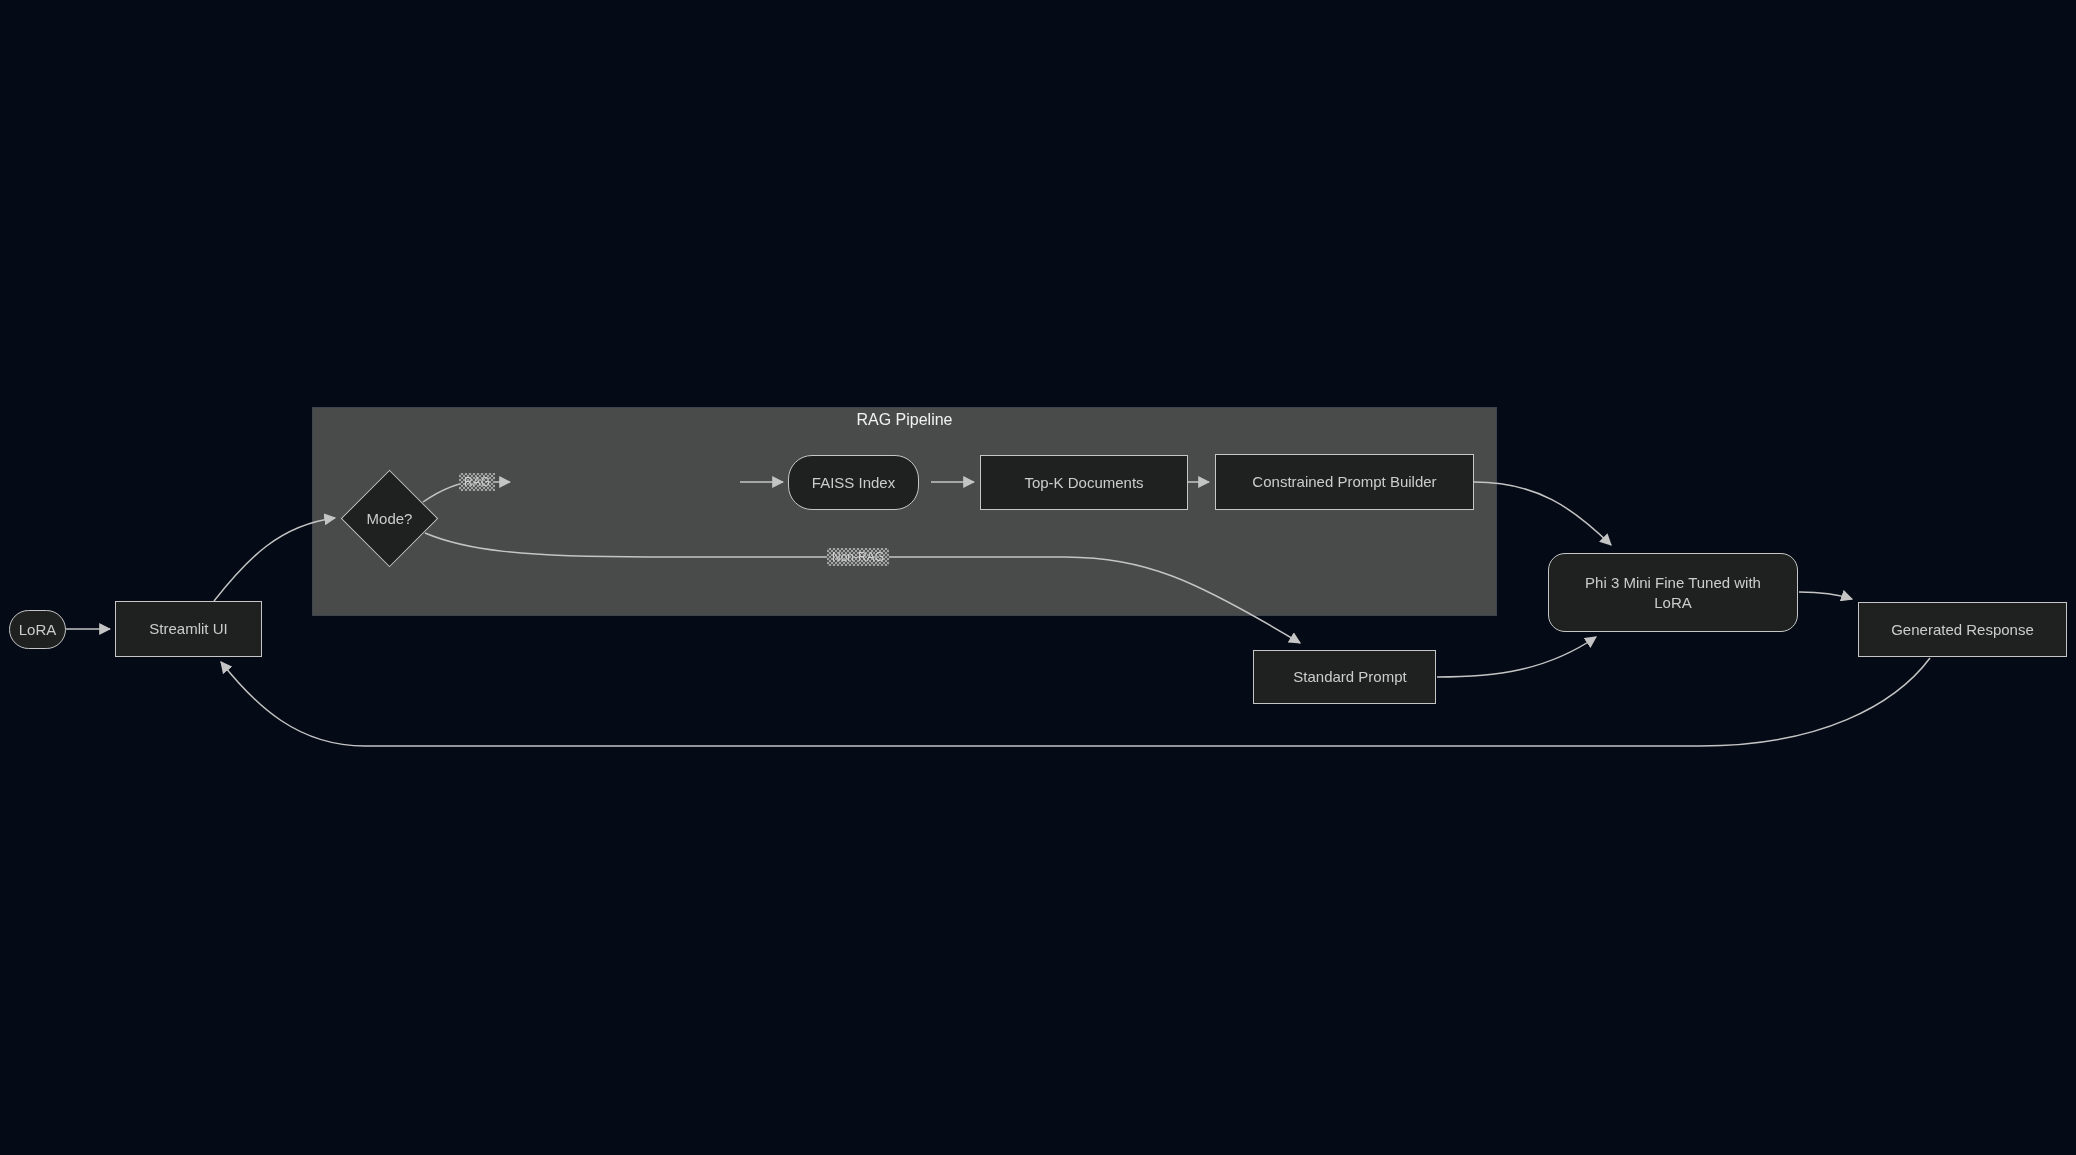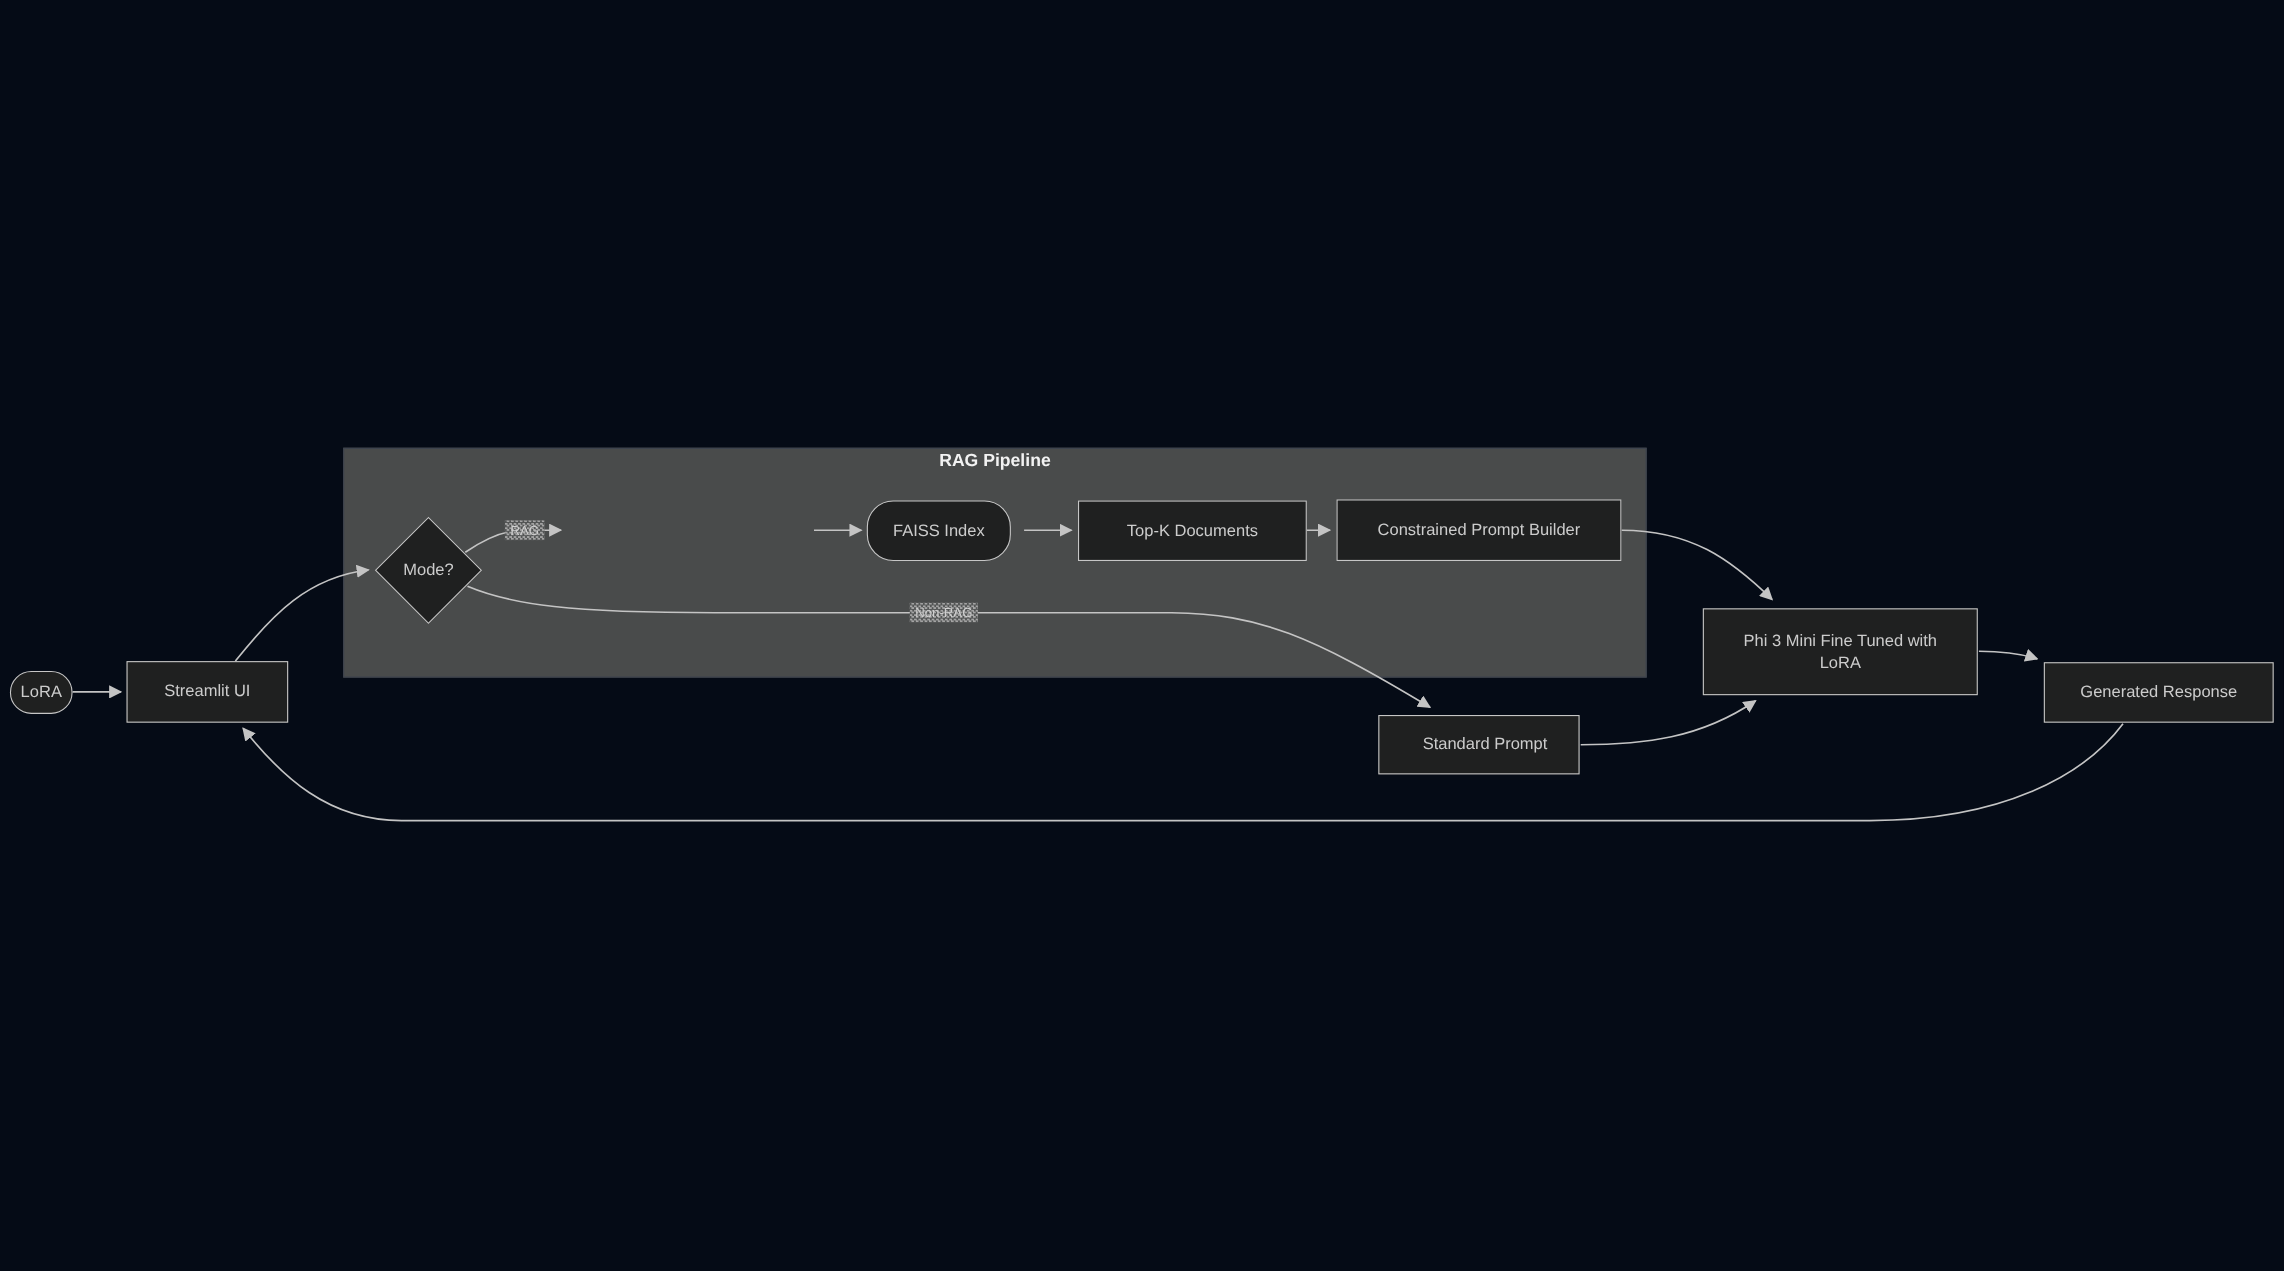--- a/index.html
+++ b/index.html
@@ -41,7 +41,7 @@
     text-align: center;
     color: #f2f2f2;
     font-size: 16px;
-    font-weight: bold;
+    font-weight: normal;
   }
   .node {
     position: absolute;

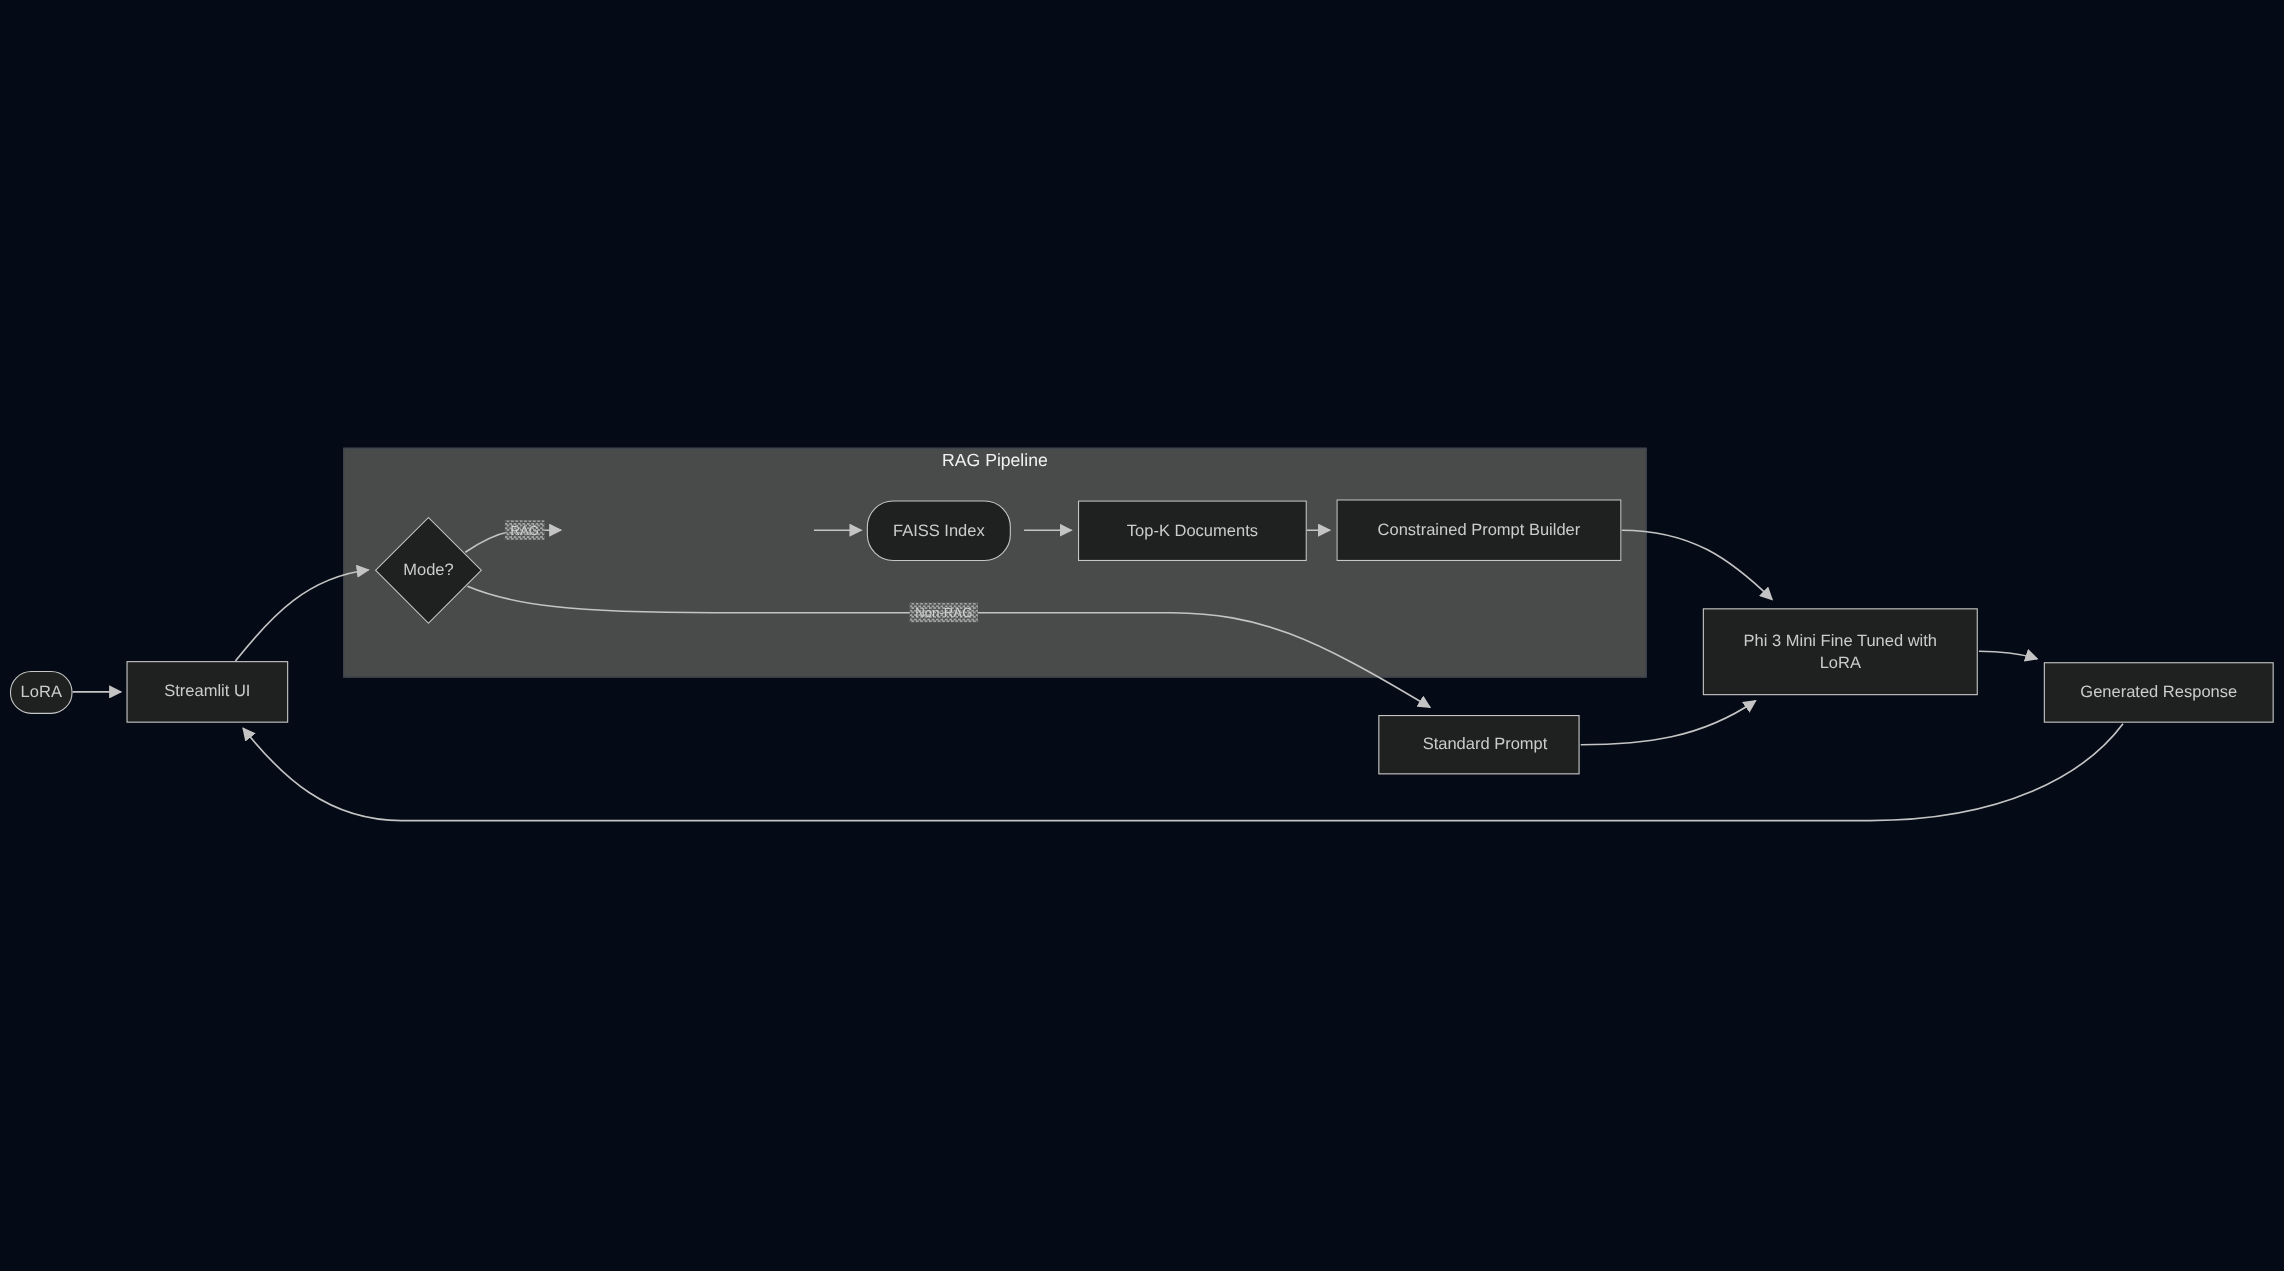--- a/index.html
+++ b/index.html
@@ -128,7 +128,7 @@
 
   <div class="node" style="left:1215px; top:454px; width:259px; height:56px;">Constrained Prompt Builder</div>
 
-  <div class="node" style="left:1548px; top:553px; width:250px; height:79px;">Phi 3 Mini Fine Tuned with
+  <div class="node" style="left:1548px; top:553px; width:250px; height:79px;border-radius:17px;">Phi 3 Mini Fine Tuned with
 LoRA</div>
 
   <div class="node" style="left:1253px; top:650px; width:183px; height:54px;padding-left:11px;">Standard Prompt</div>

